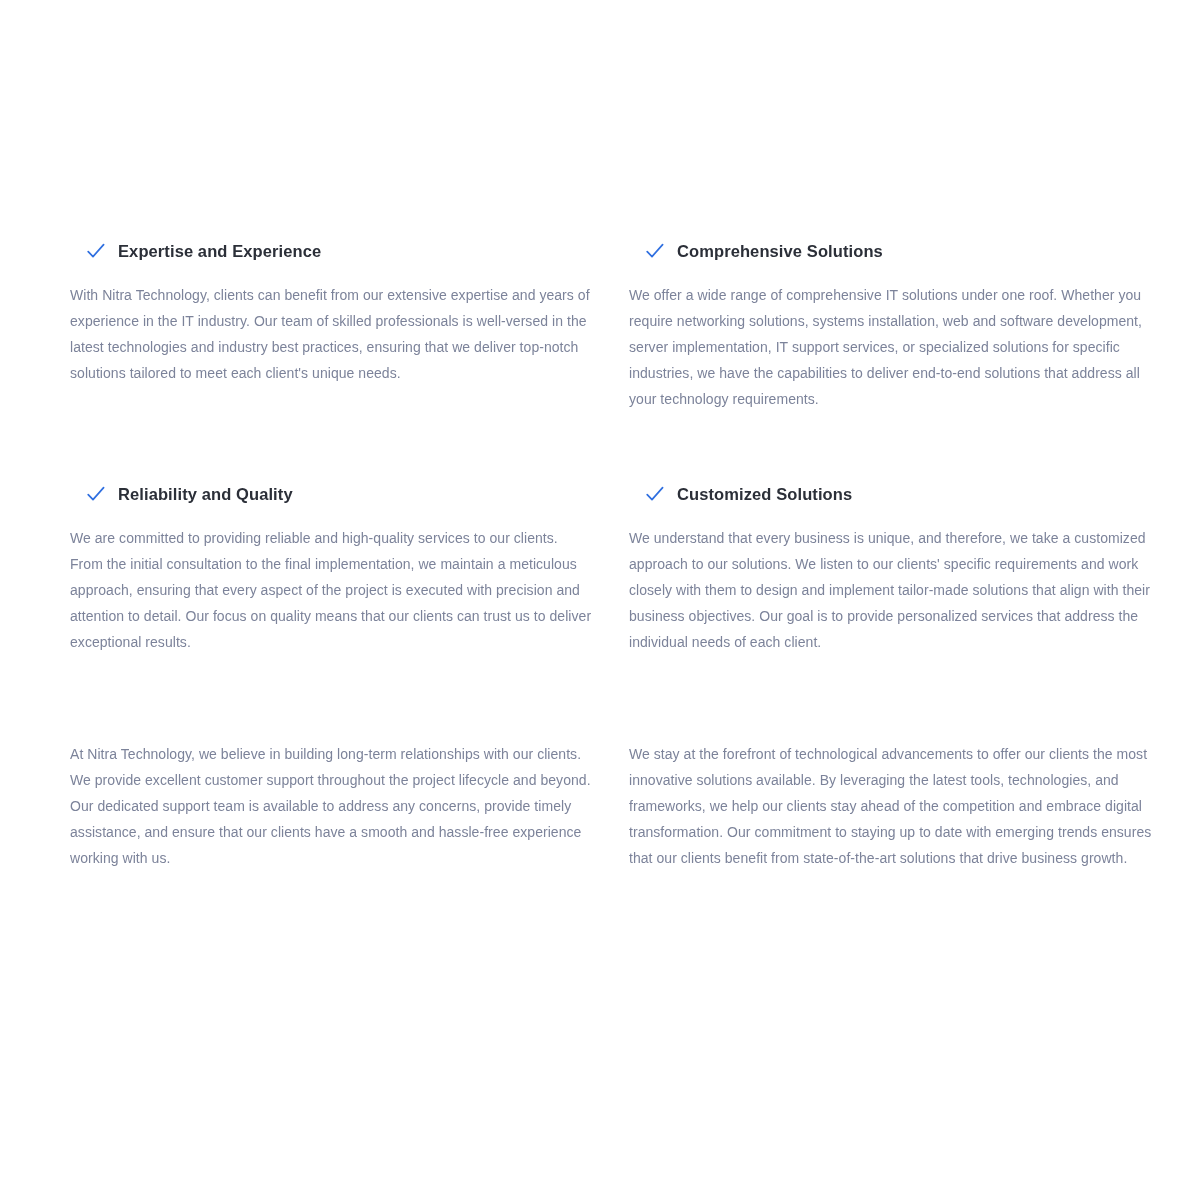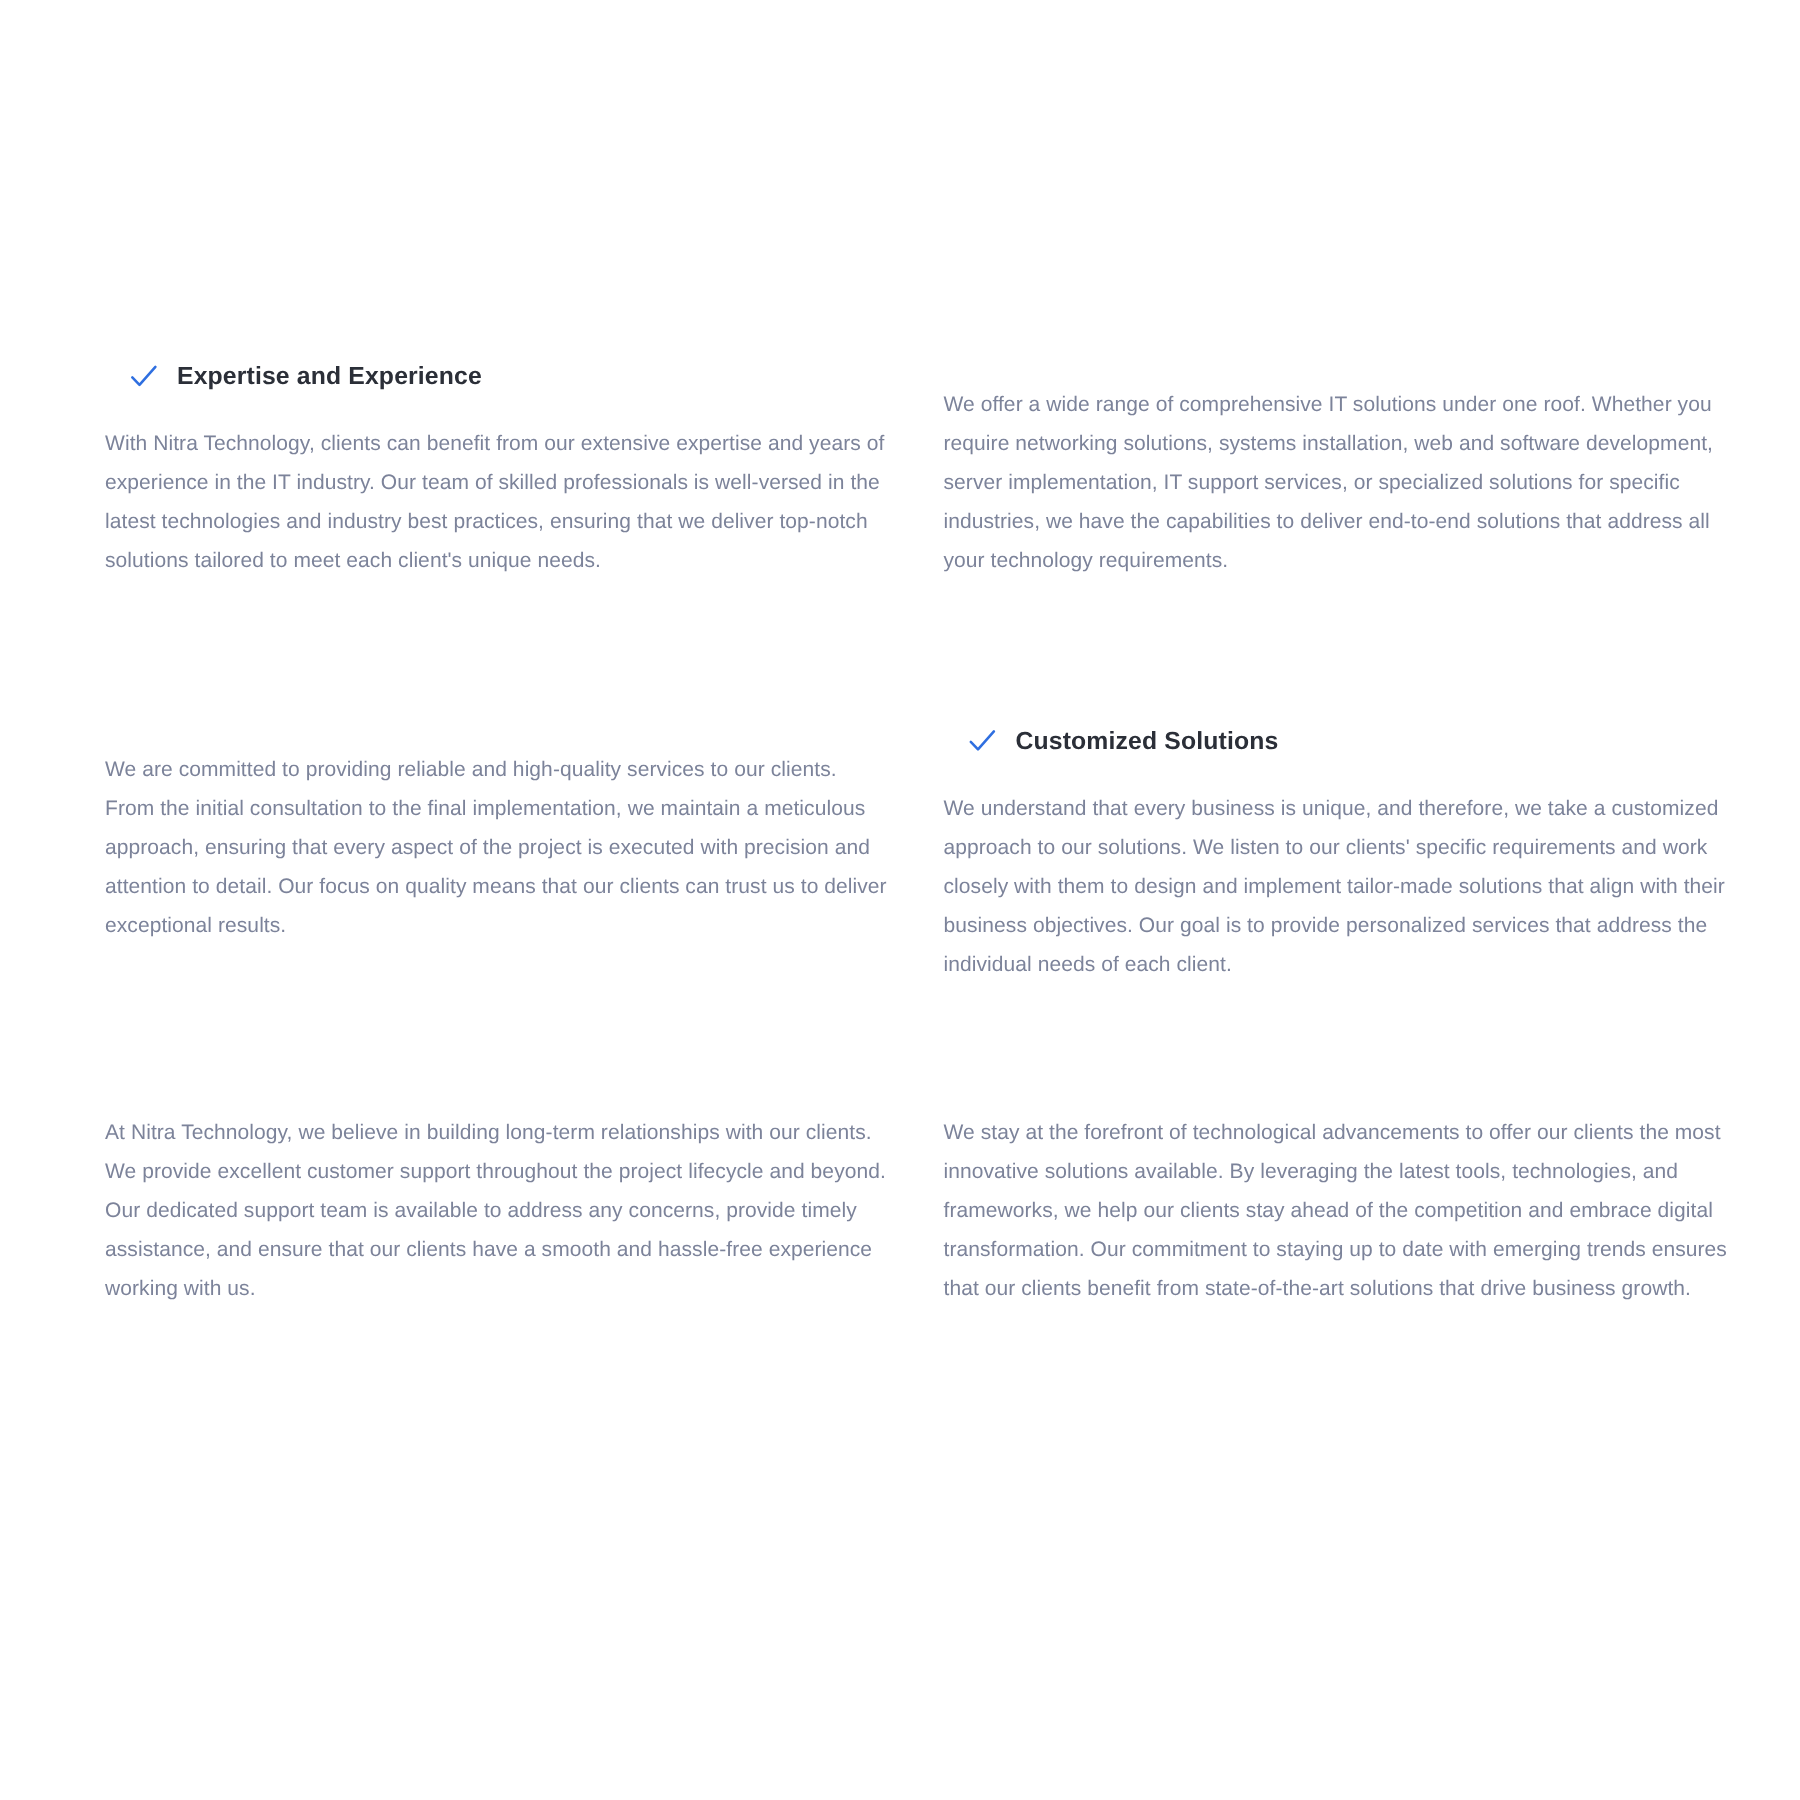--- a/index.html
+++ b/index.html
@@ -120,6 +120,14 @@
   <div class="column right">
 
     <div class="feature-block row-1">
+      <div class="feature-heading-row">
+        <span class="check-icon">
+          <svg viewBox="0 0 22 22" fill="none" xmlns="http://www.w3.org/2000/svg">
+            <path d="M3.2 11.6 L8.0 16.6 L18.6 4.6" stroke="#2f6fe0" stroke-width="1.7" stroke-linecap="round" stroke-linejoin="round"></path>
+          </svg>
+        </span>
+        <span class="feature-title">Comprehensive Solutions</span>
+      </div>
       <div class="feature-body">We offer a wide range of comprehensive IT solutions under one roof. Whether you require networking solutions, systems installation, web and software development, server implementation, IT support services, or specialized solutions for specific industries, we have the capabilities to deliver end-to-end solutions that address all your technology requirements.</div>
     </div>
 

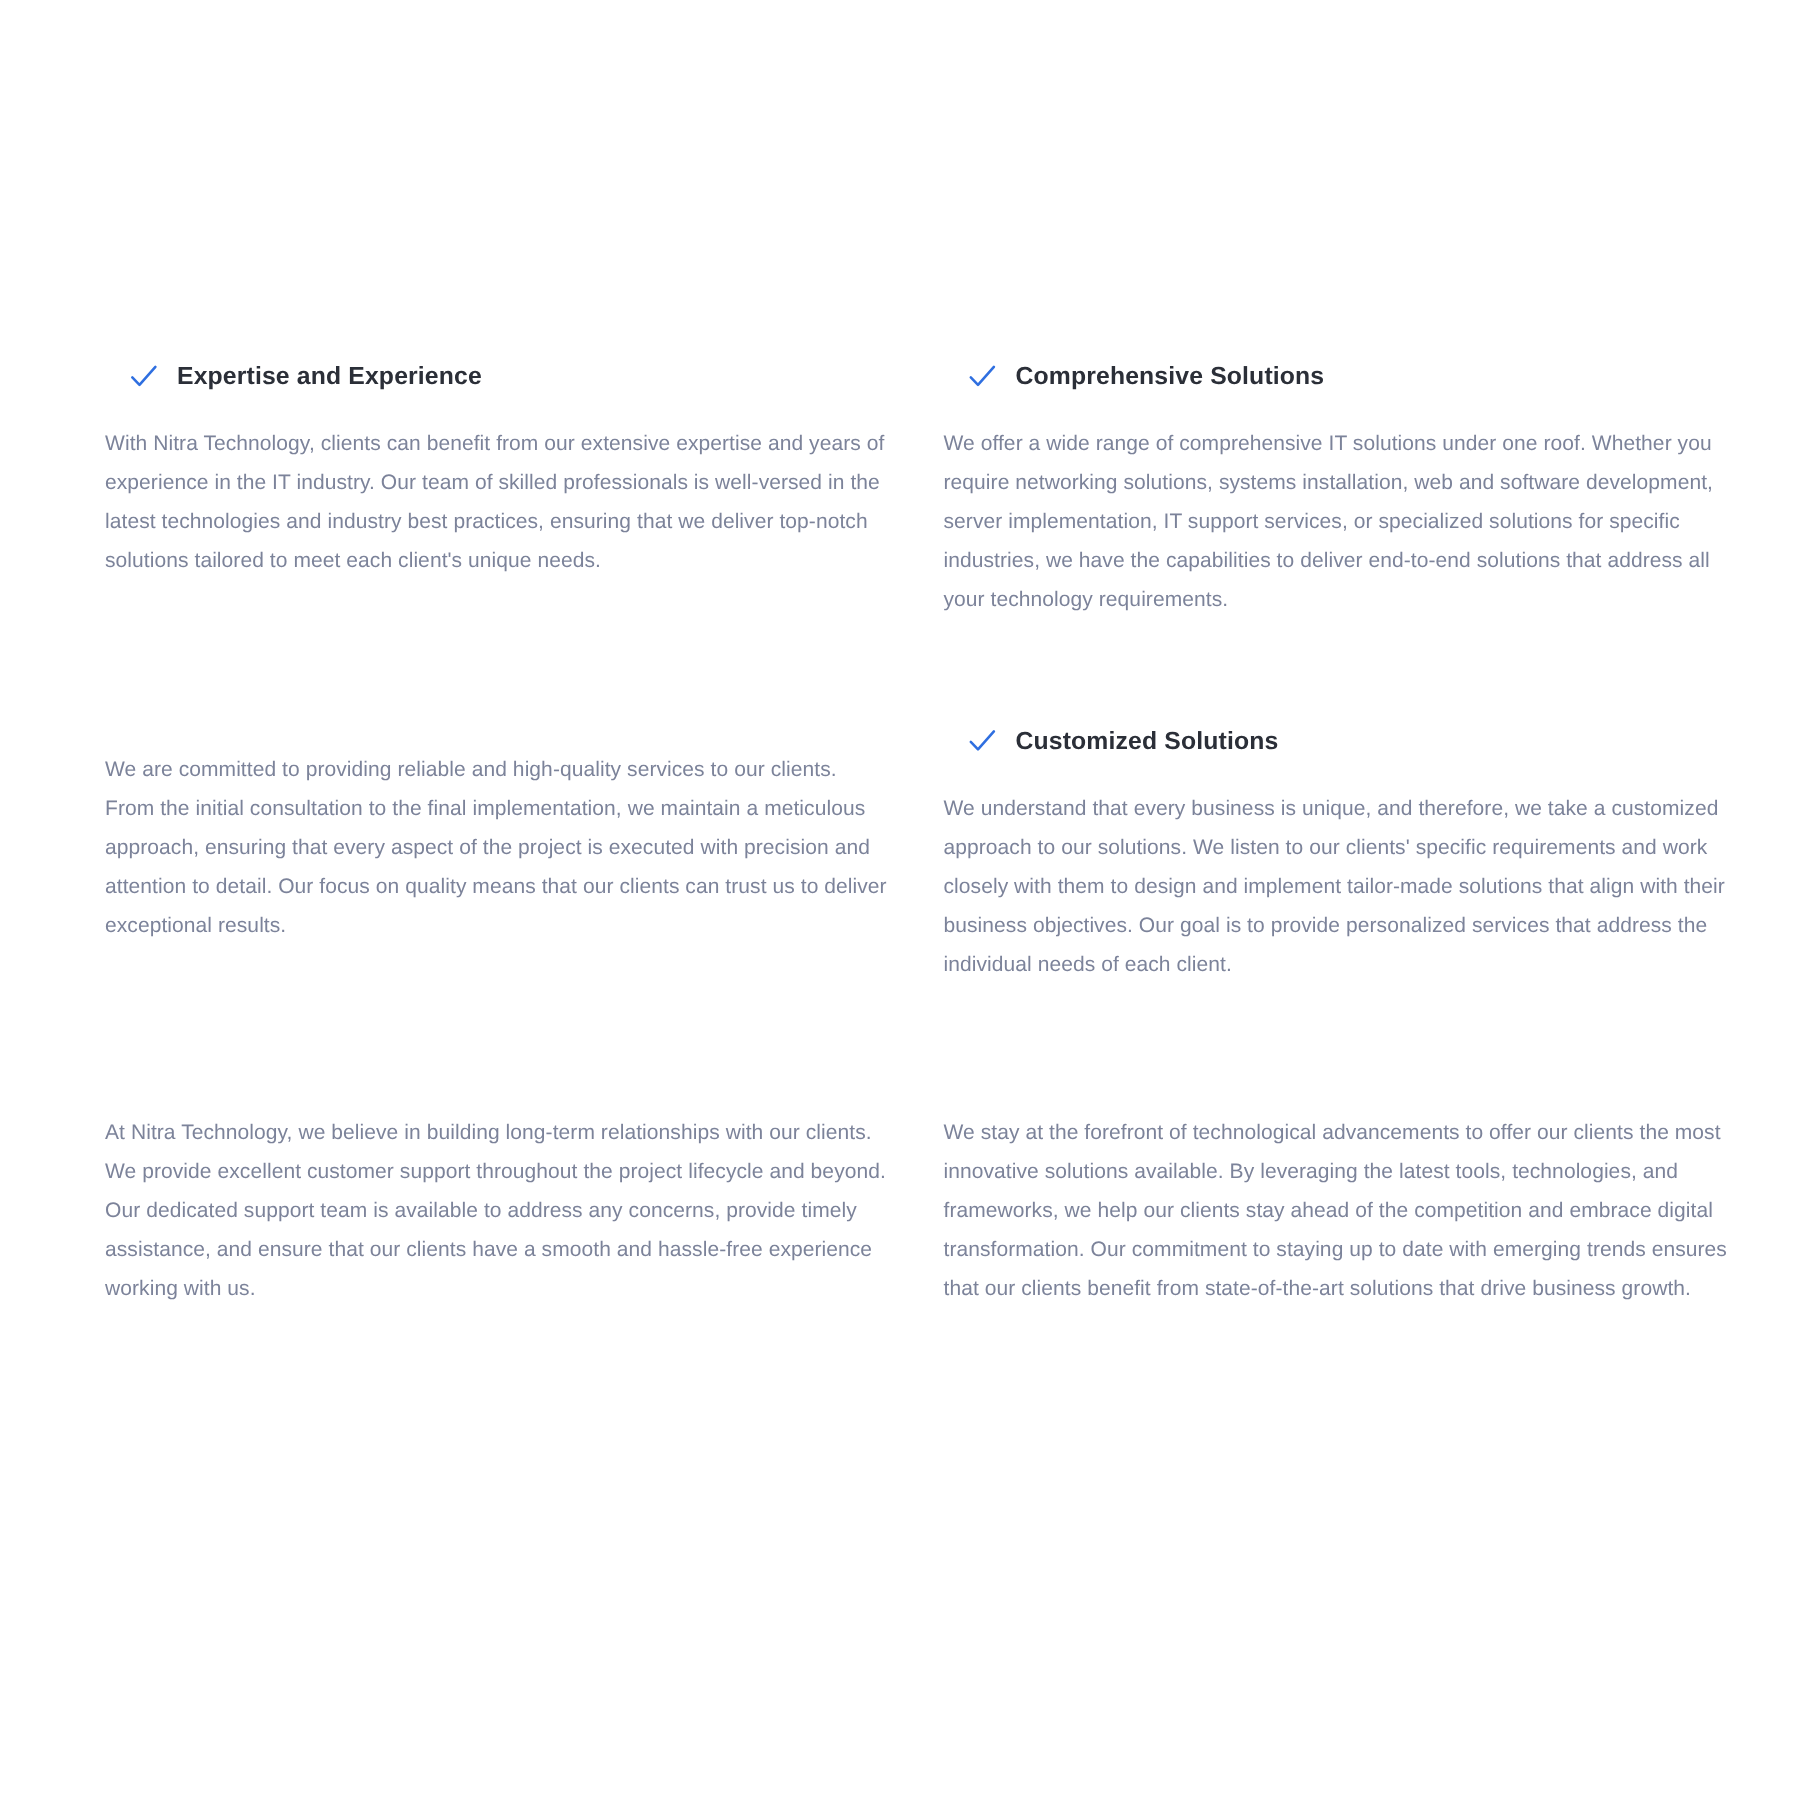--- a/index.html
+++ b/index.html
@@ -108,6 +108,14 @@
     </div>
 
     <div class="feature-block row-2">
+      <div class="feature-heading-row">
+        <span class="check-icon">
+          <svg viewBox="0 0 22 22" fill="none" xmlns="http://www.w3.org/2000/svg">
+            <path d="M3.2 11.6 L8.0 16.6 L18.6 4.6" stroke="#2f6fe0" stroke-width="1.7" stroke-linecap="round" stroke-linejoin="round"></path>
+          </svg>
+        </span>
+        <span class="feature-title">Reliability and Quality</span>
+      </div>
       <div class="feature-body">We are committed to providing reliable and high-quality services to our clients. From the initial consultation to the final implementation, we maintain a meticulous approach, ensuring that every aspect of the project is executed with precision and attention to detail. Our focus on quality means that our clients can trust us to deliver exceptional results.</div>
     </div>
 

